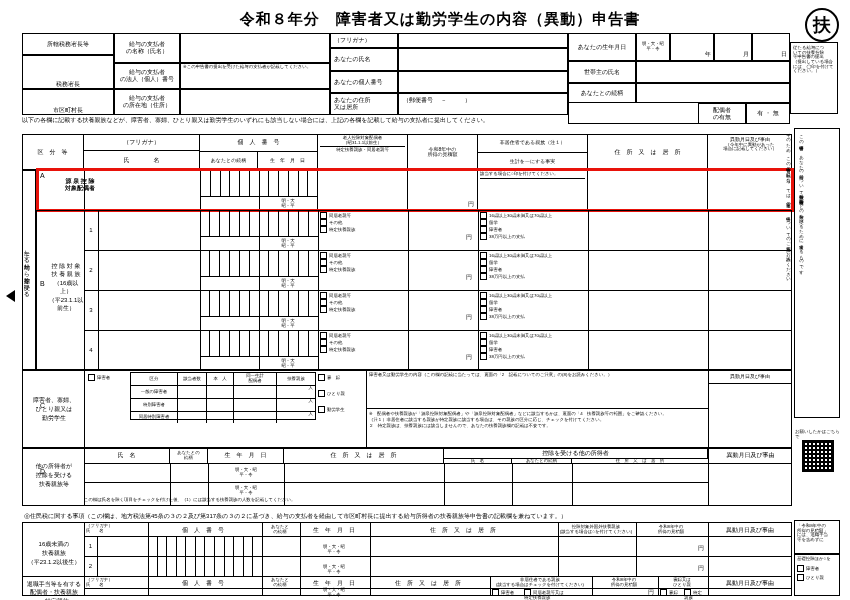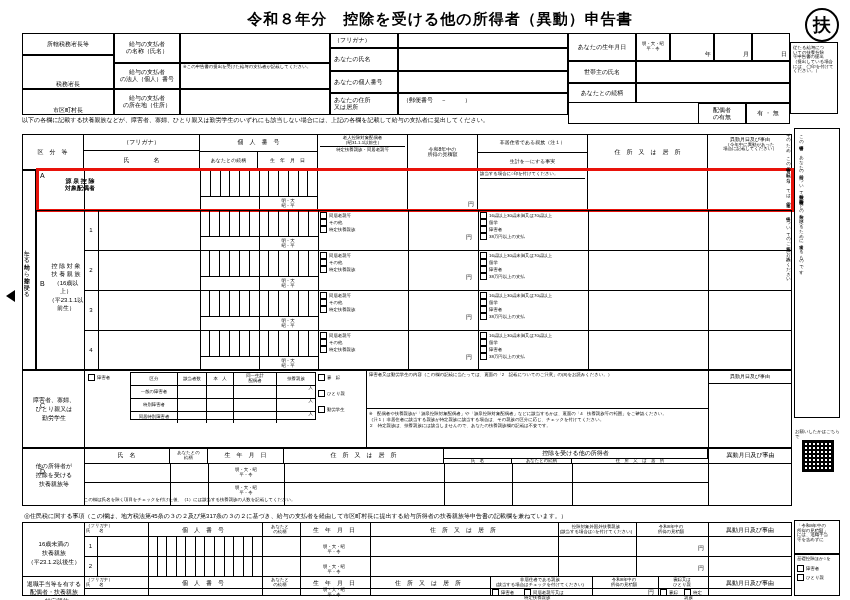--- a/index.html
+++ b/index.html
@@ -33,7 +33,7 @@
 <div class="page">
 
   <div class="abs" style="left:180px;top:8px;width:520px;height:22px;">
-    <div class="title ctr" style="height:22px;">令和８年分　控除を受ける他の所得者（異動）申告書</div>
+    <div class="title ctr" style="height:22px;">令和８年分　障害者又は勤労学生の内容（異動）申告書</div>
   </div>
 
   <div class="abs circle-badge ctr" style="left:805px;top:8px;width:34px;height:34px;font-size:18px;font-weight:bold;">

